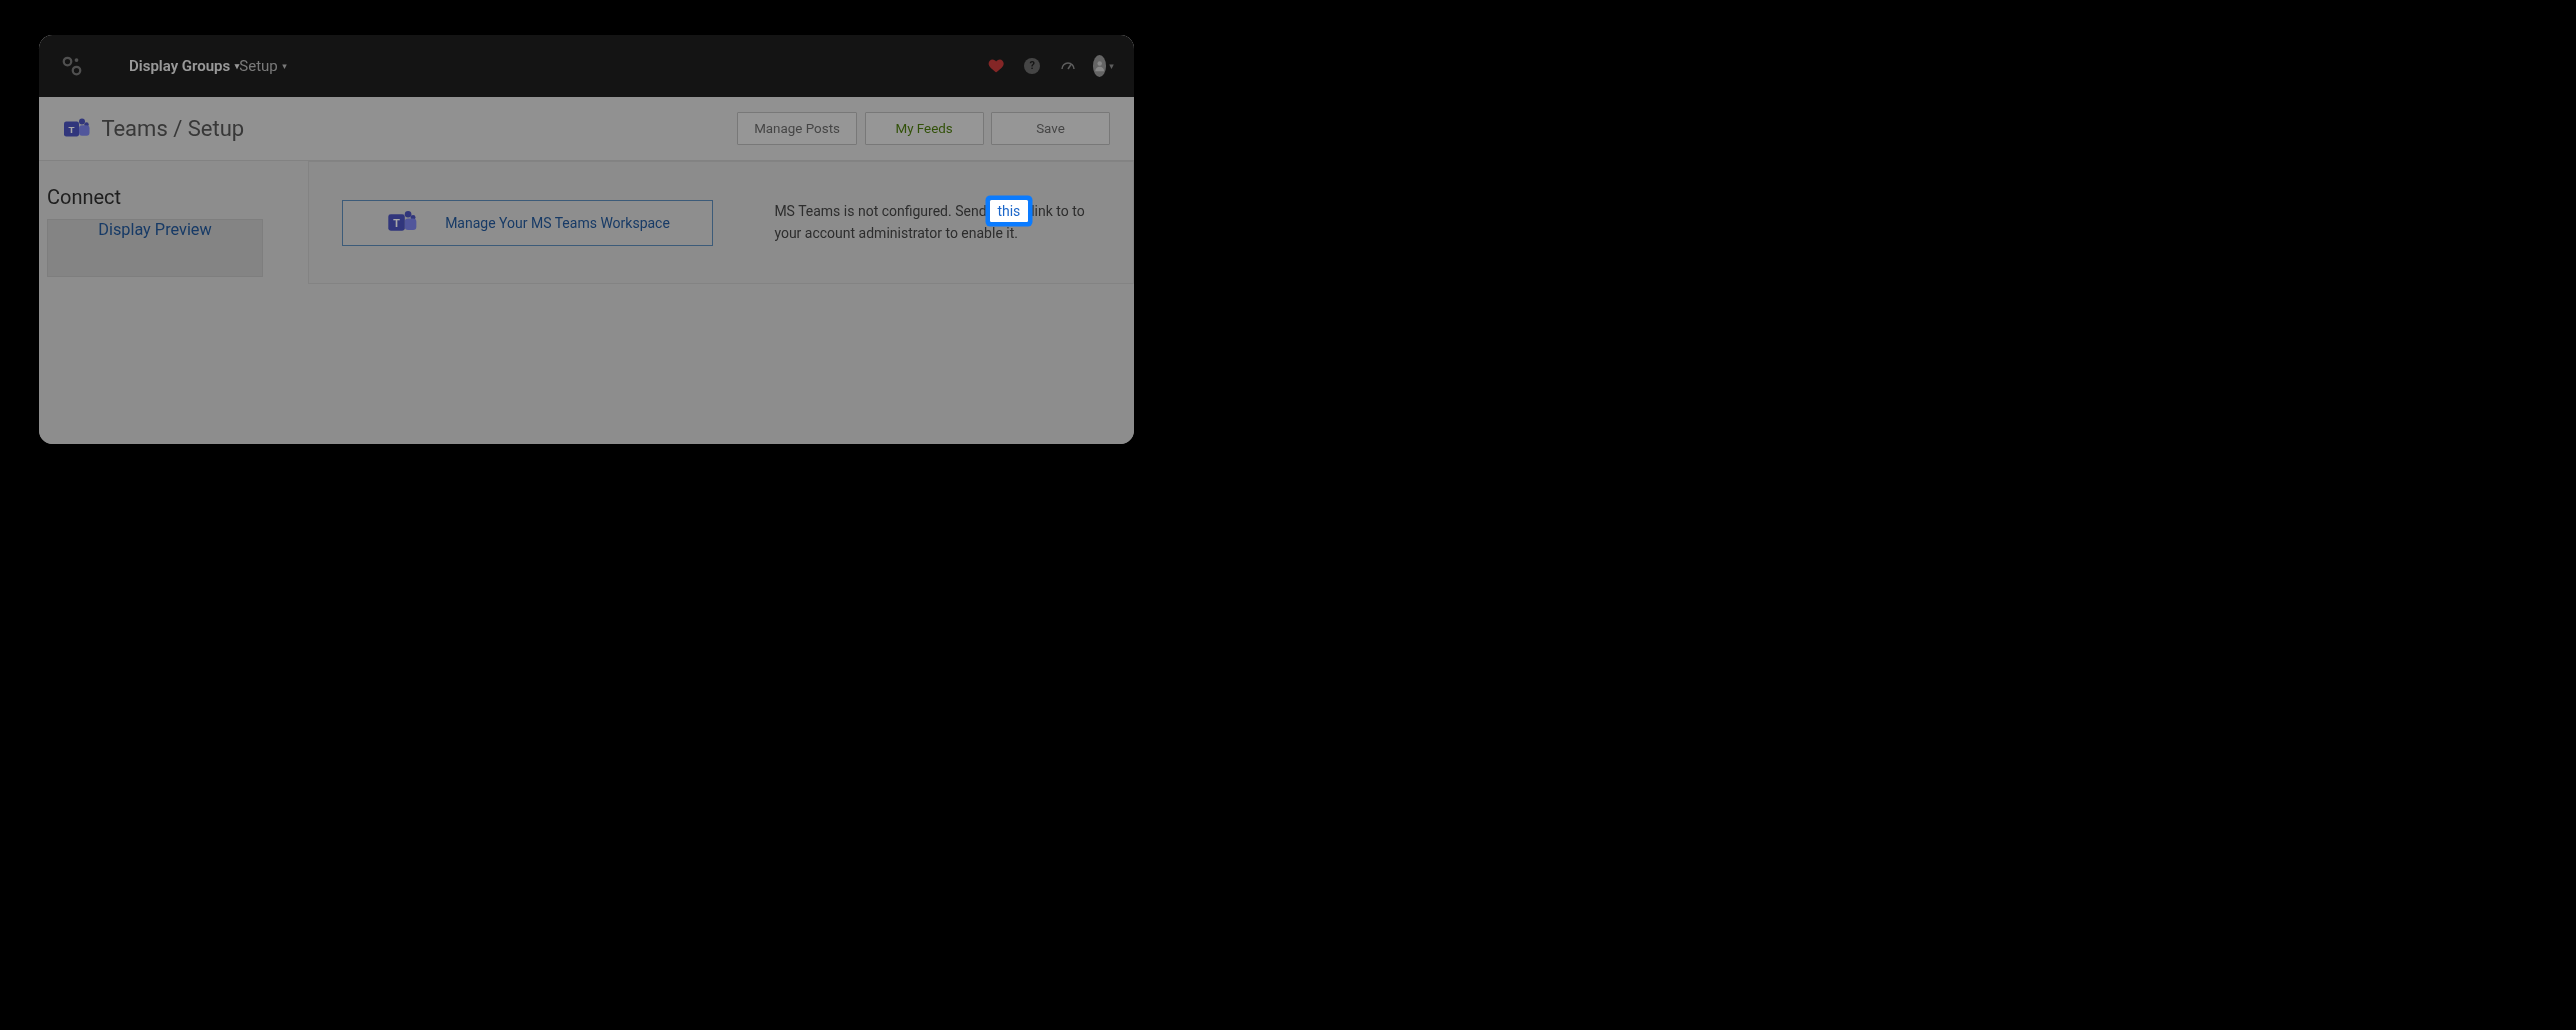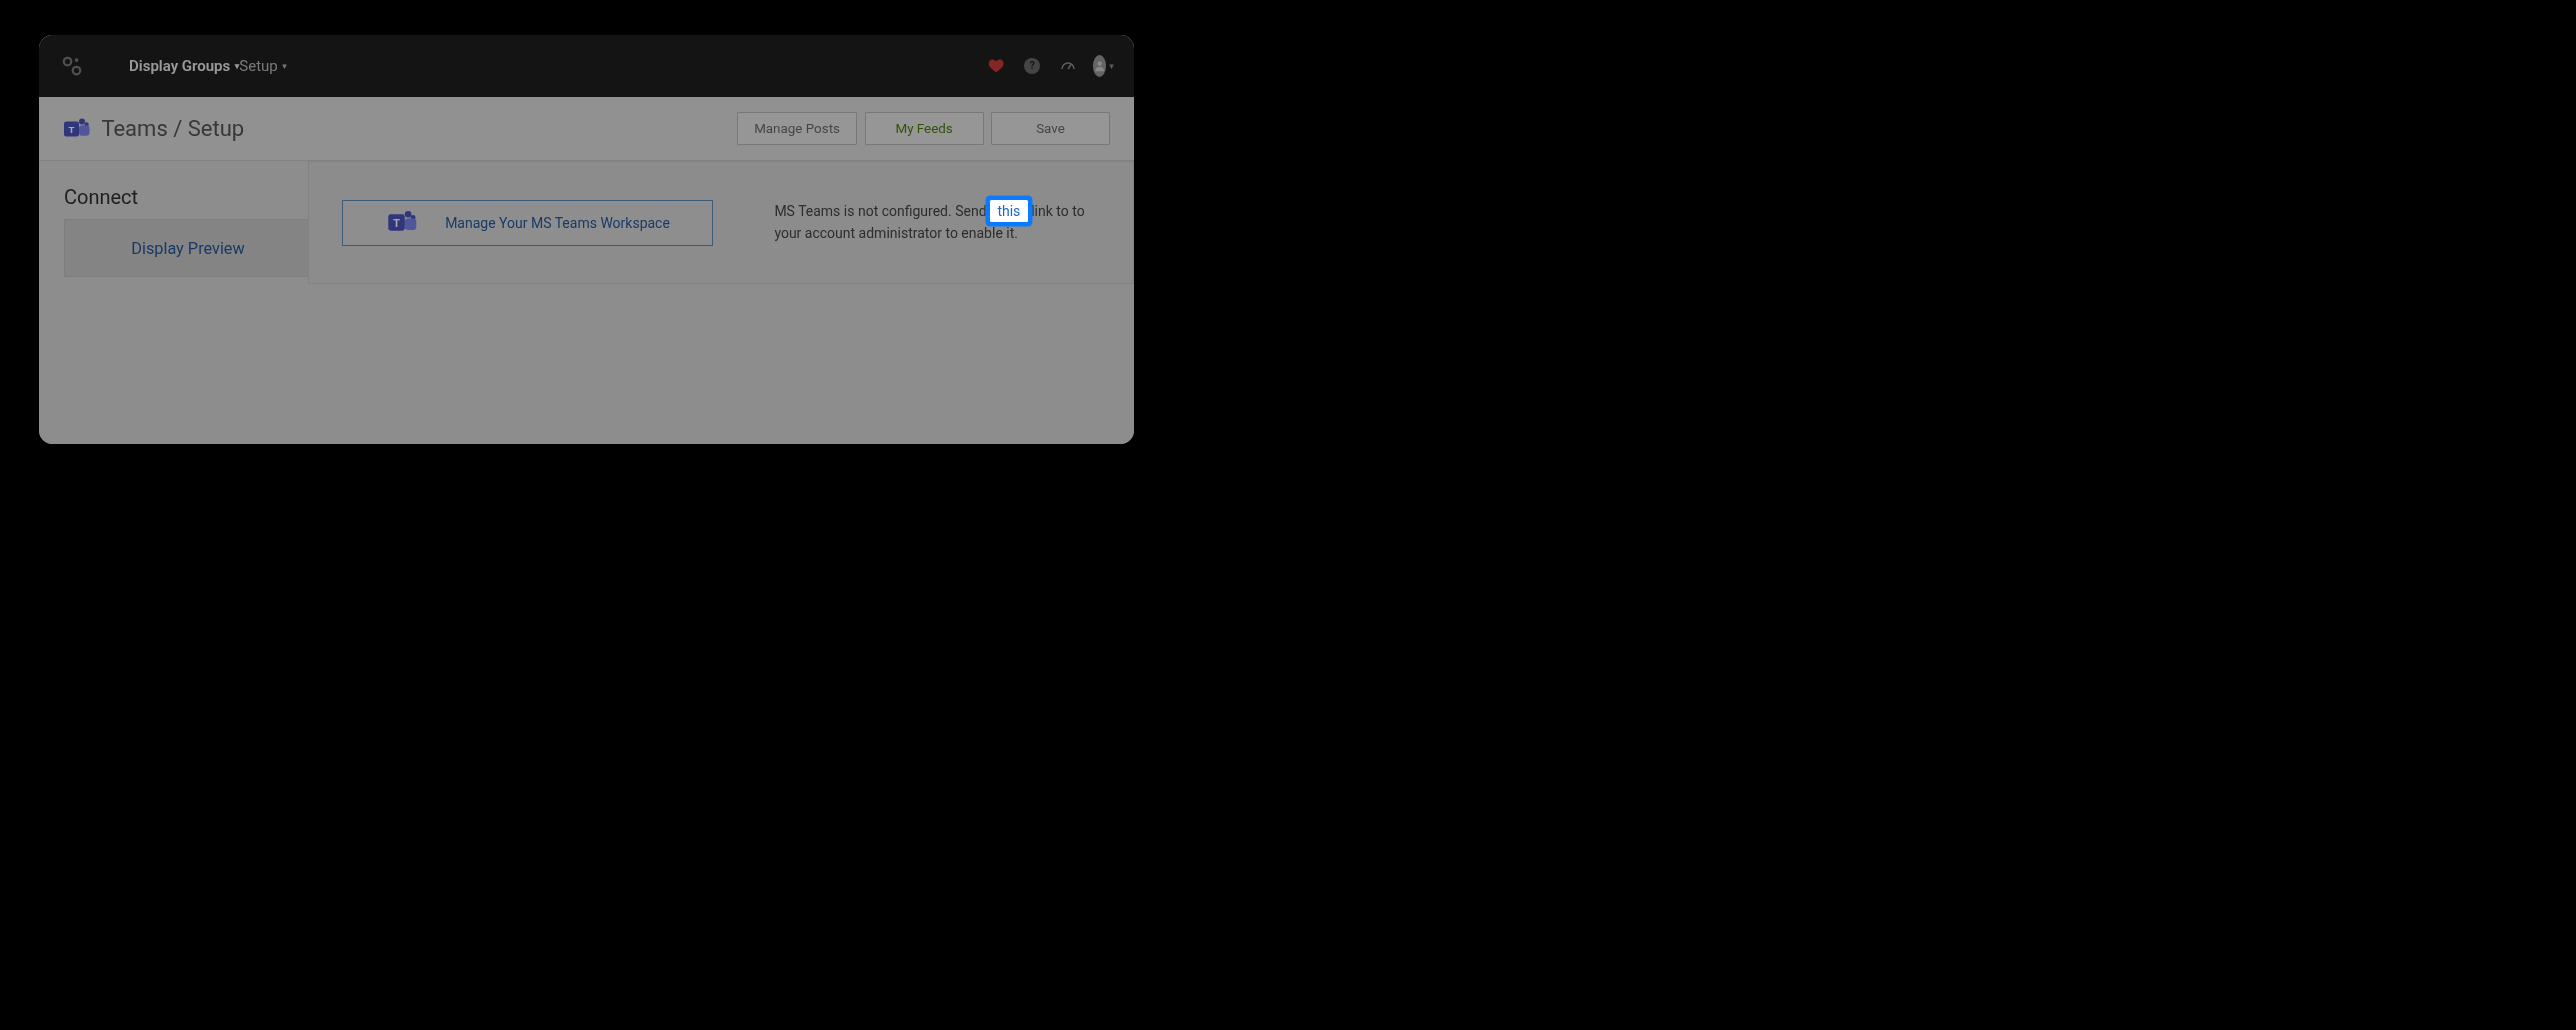--- a/index.html
+++ b/index.html
@@ -108,7 +108,7 @@
   }
   .sidebar {
     width: 269px;
-    padding: 24px 25px;
+    padding: 24px 8px;
   }
   .side-title { font-size: 20px; color: #2f2f2f; margin-bottom: 10.4px; }
   .side-desc { font-size: 14px; color: #5a5a5a; line-height: 1.5; margin-bottom: 19.3px; }

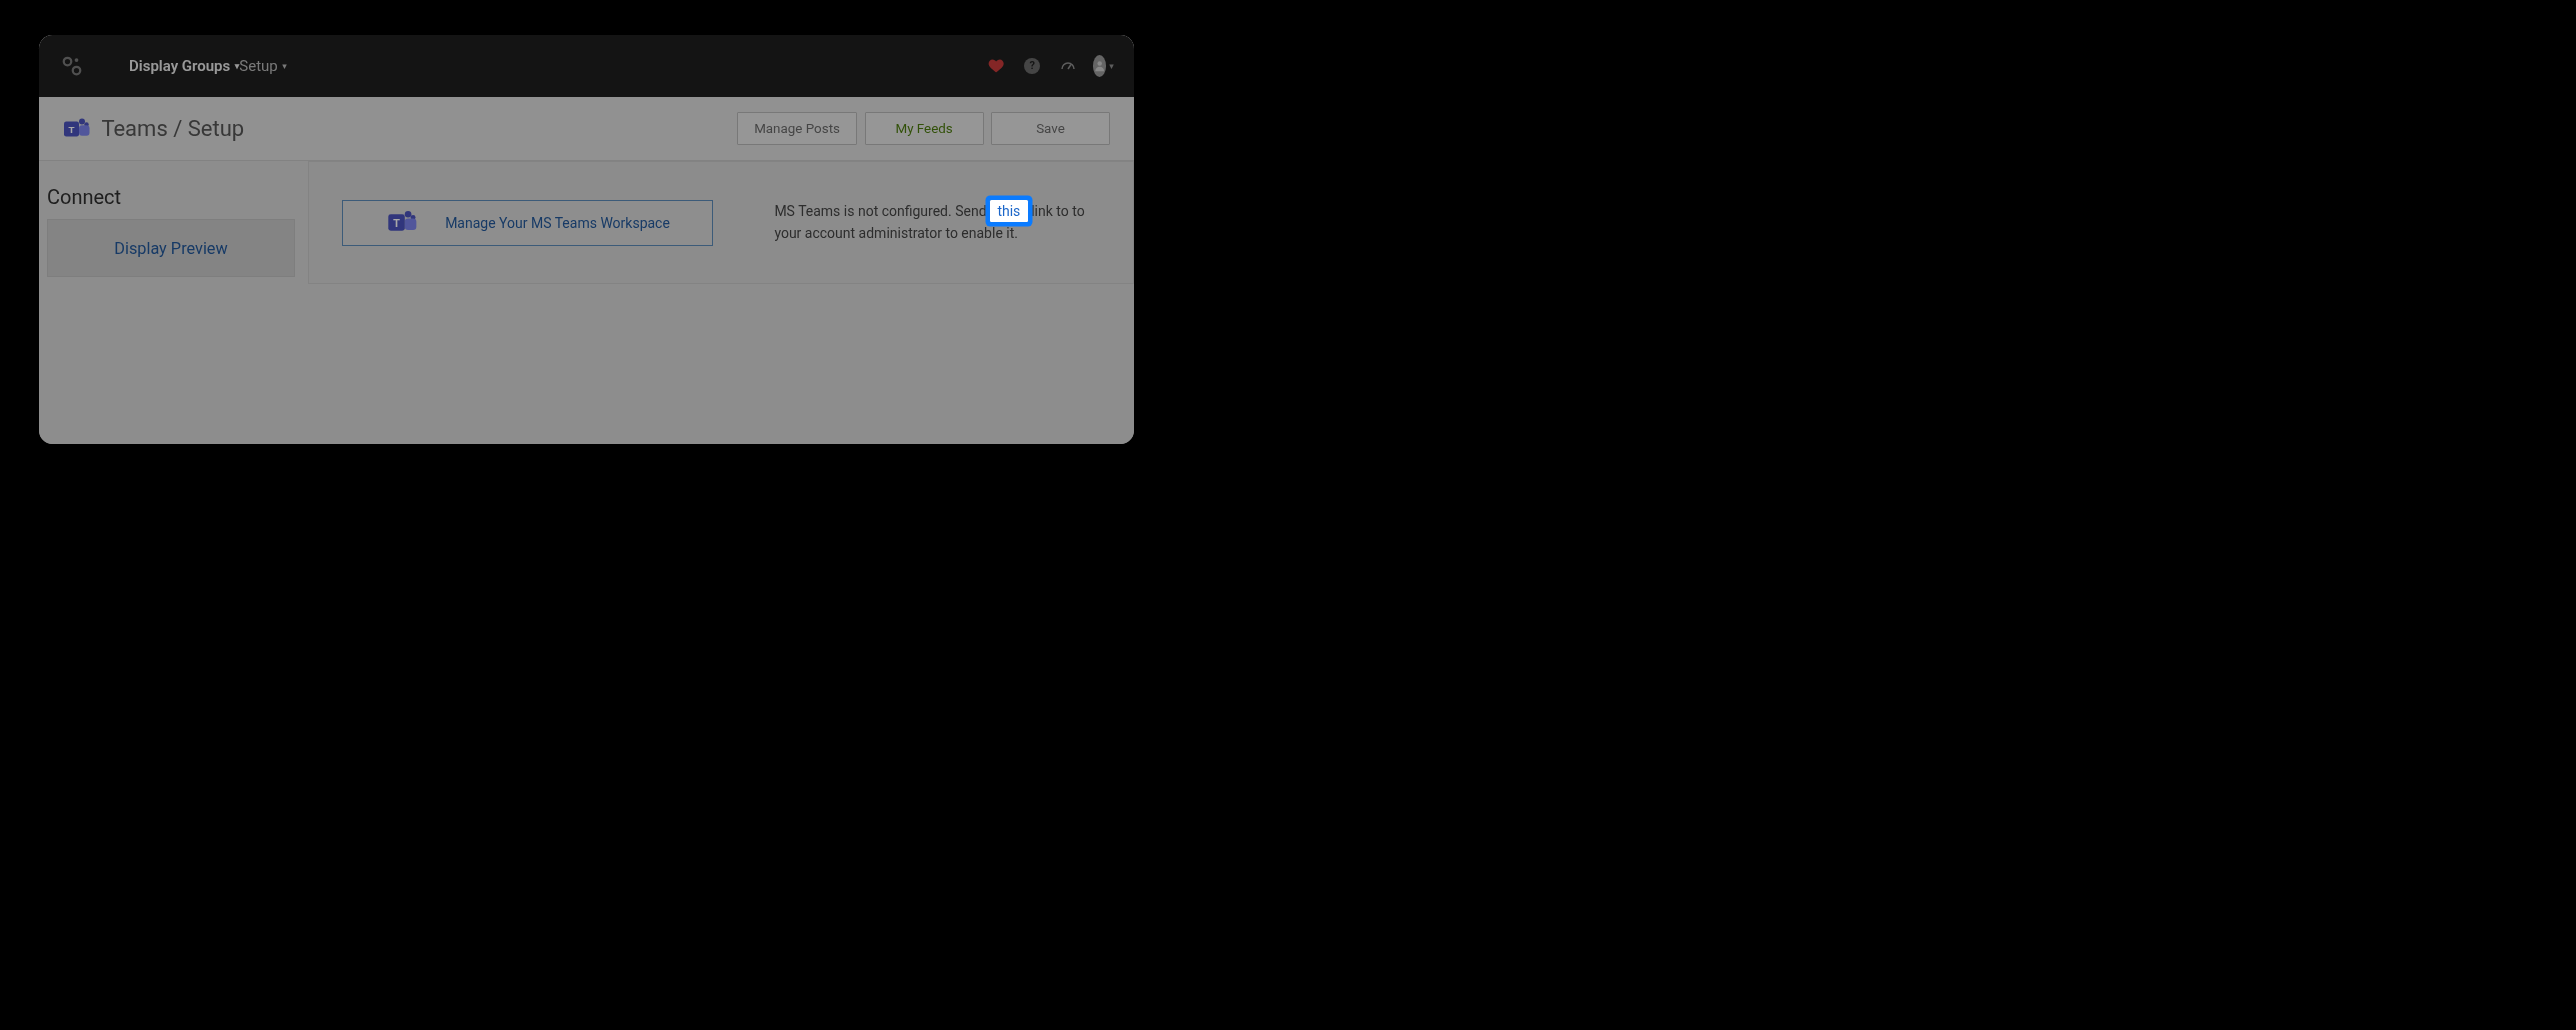--- a/index.html
+++ b/index.html
@@ -113,10 +113,10 @@
   .side-title { font-size: 20px; color: #2f2f2f; margin-bottom: 10.4px; }
   .side-desc { font-size: 14px; color: #5a5a5a; line-height: 1.5; margin-bottom: 19.3px; }
   .preview-btn {
-    width: 248px; height: 58px;
+    width: 216px; height: 58px;
     background: #c9c9c9;
     border: 0.7px solid #c0c0c0;
-    display:flex; align-items:center; justify-content:center;
+    display:flex; justify-content:center;
     color: #24599b; font-size: 16.3px;
     cursor: pointer;
   }

